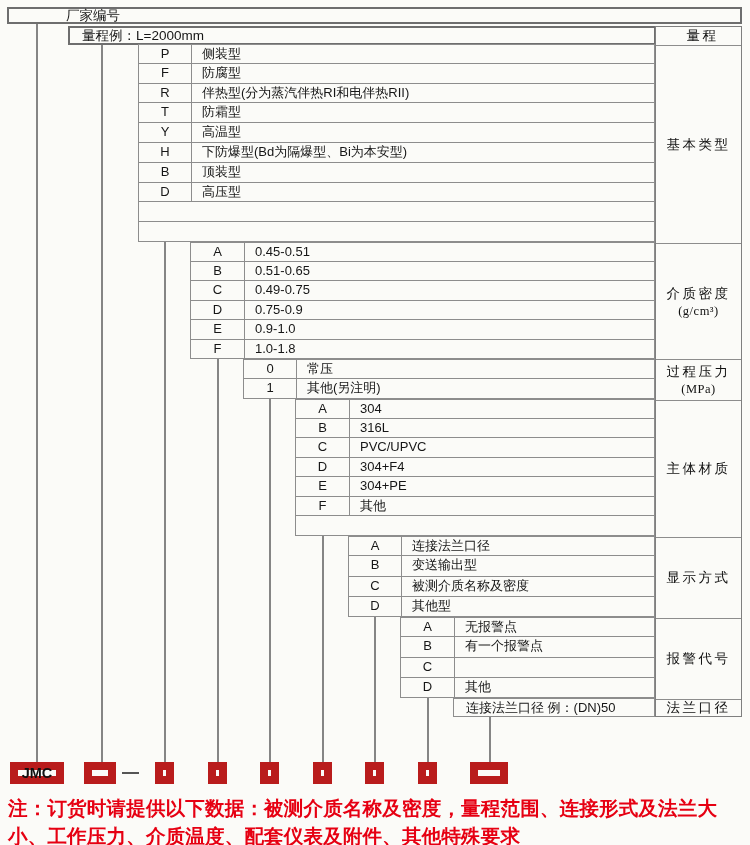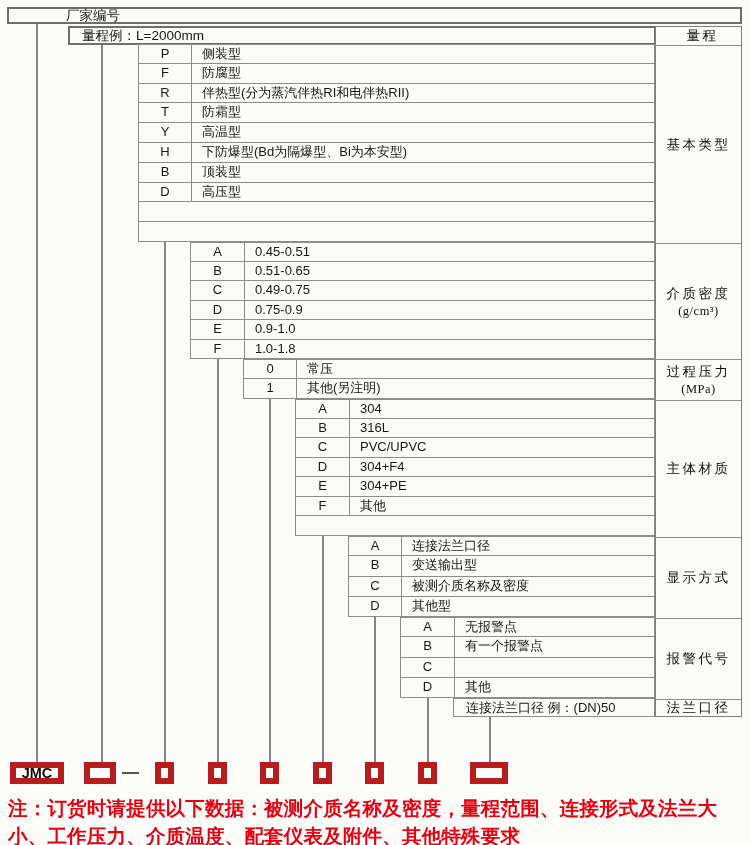--- a/index.html
+++ b/index.html
@@ -45,7 +45,7 @@
   .label-sub{letter-spacing:0.5px;font-size:12.5px;margin-top:1px;}
   .leader{width:1.6px;background:#858585;}
   .code-box{
-    border:6px solid #b91c1c;background:#fbfbf8;
+    border:8px solid #b91c1c;background:#fbfbf8;
   }
   #jmc-box{
     display:flex;align-items:center;justify-content:center;

